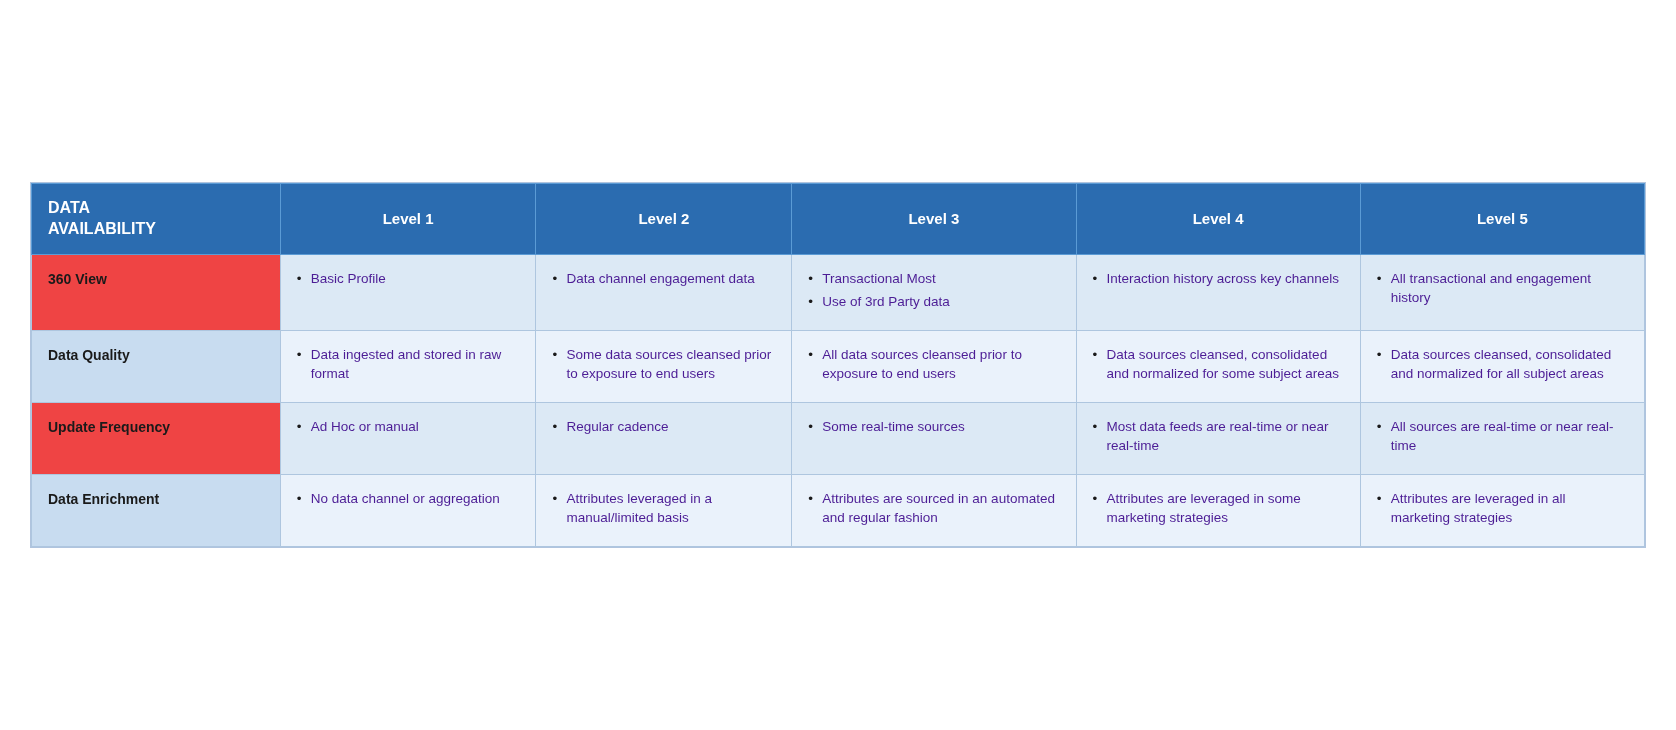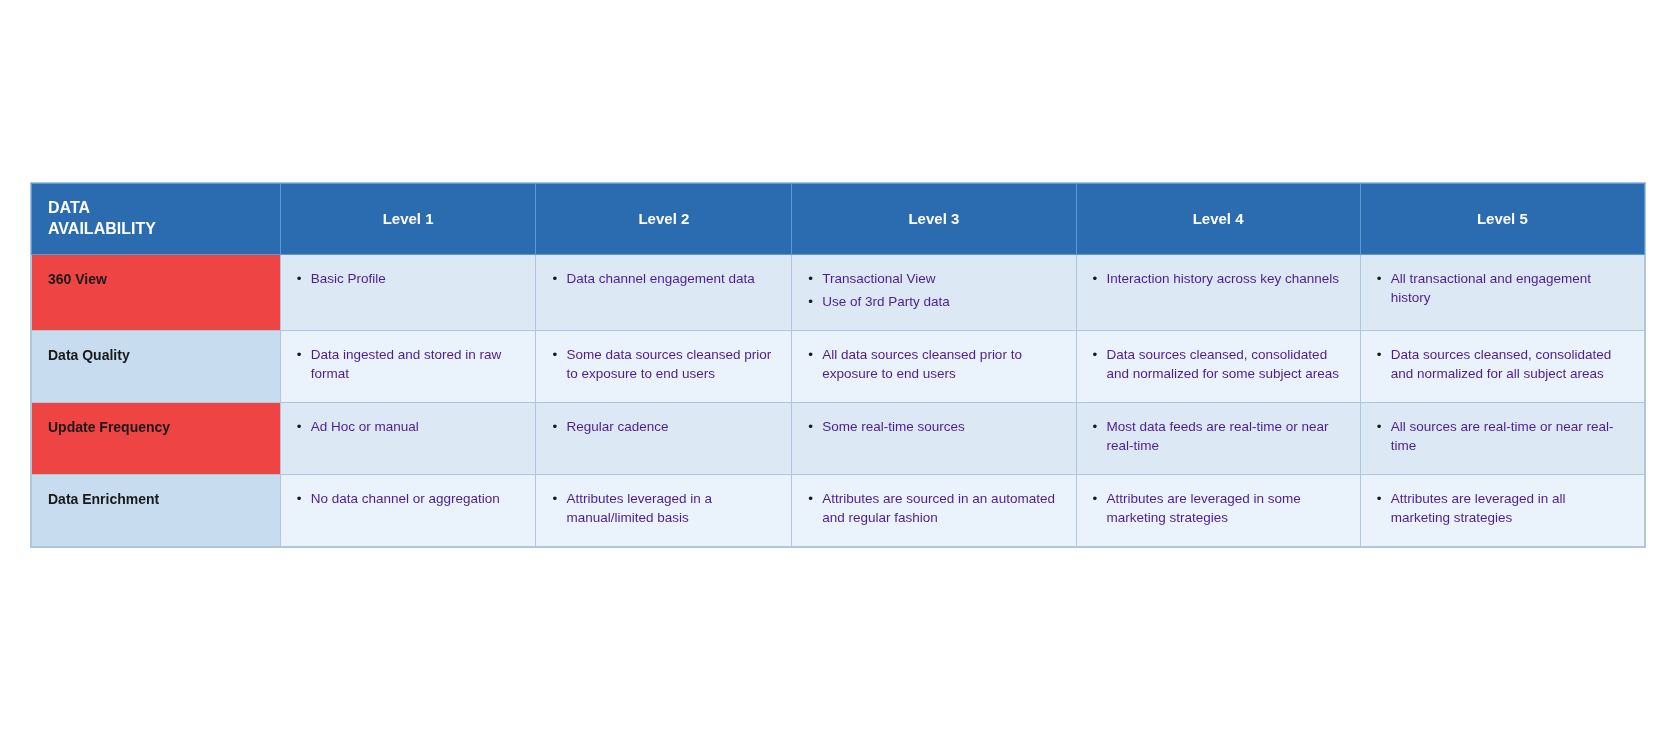--- a/index.html
+++ b/index.html
@@ -139,7 +139,7 @@
           </td>
           <td>
             <ul class="bullet-list">
-              <li>Transactional View</li>
+              <li>Transactional Most</li>
               <li>Use of 3rd Party data</li>
             </ul>
           </td>

